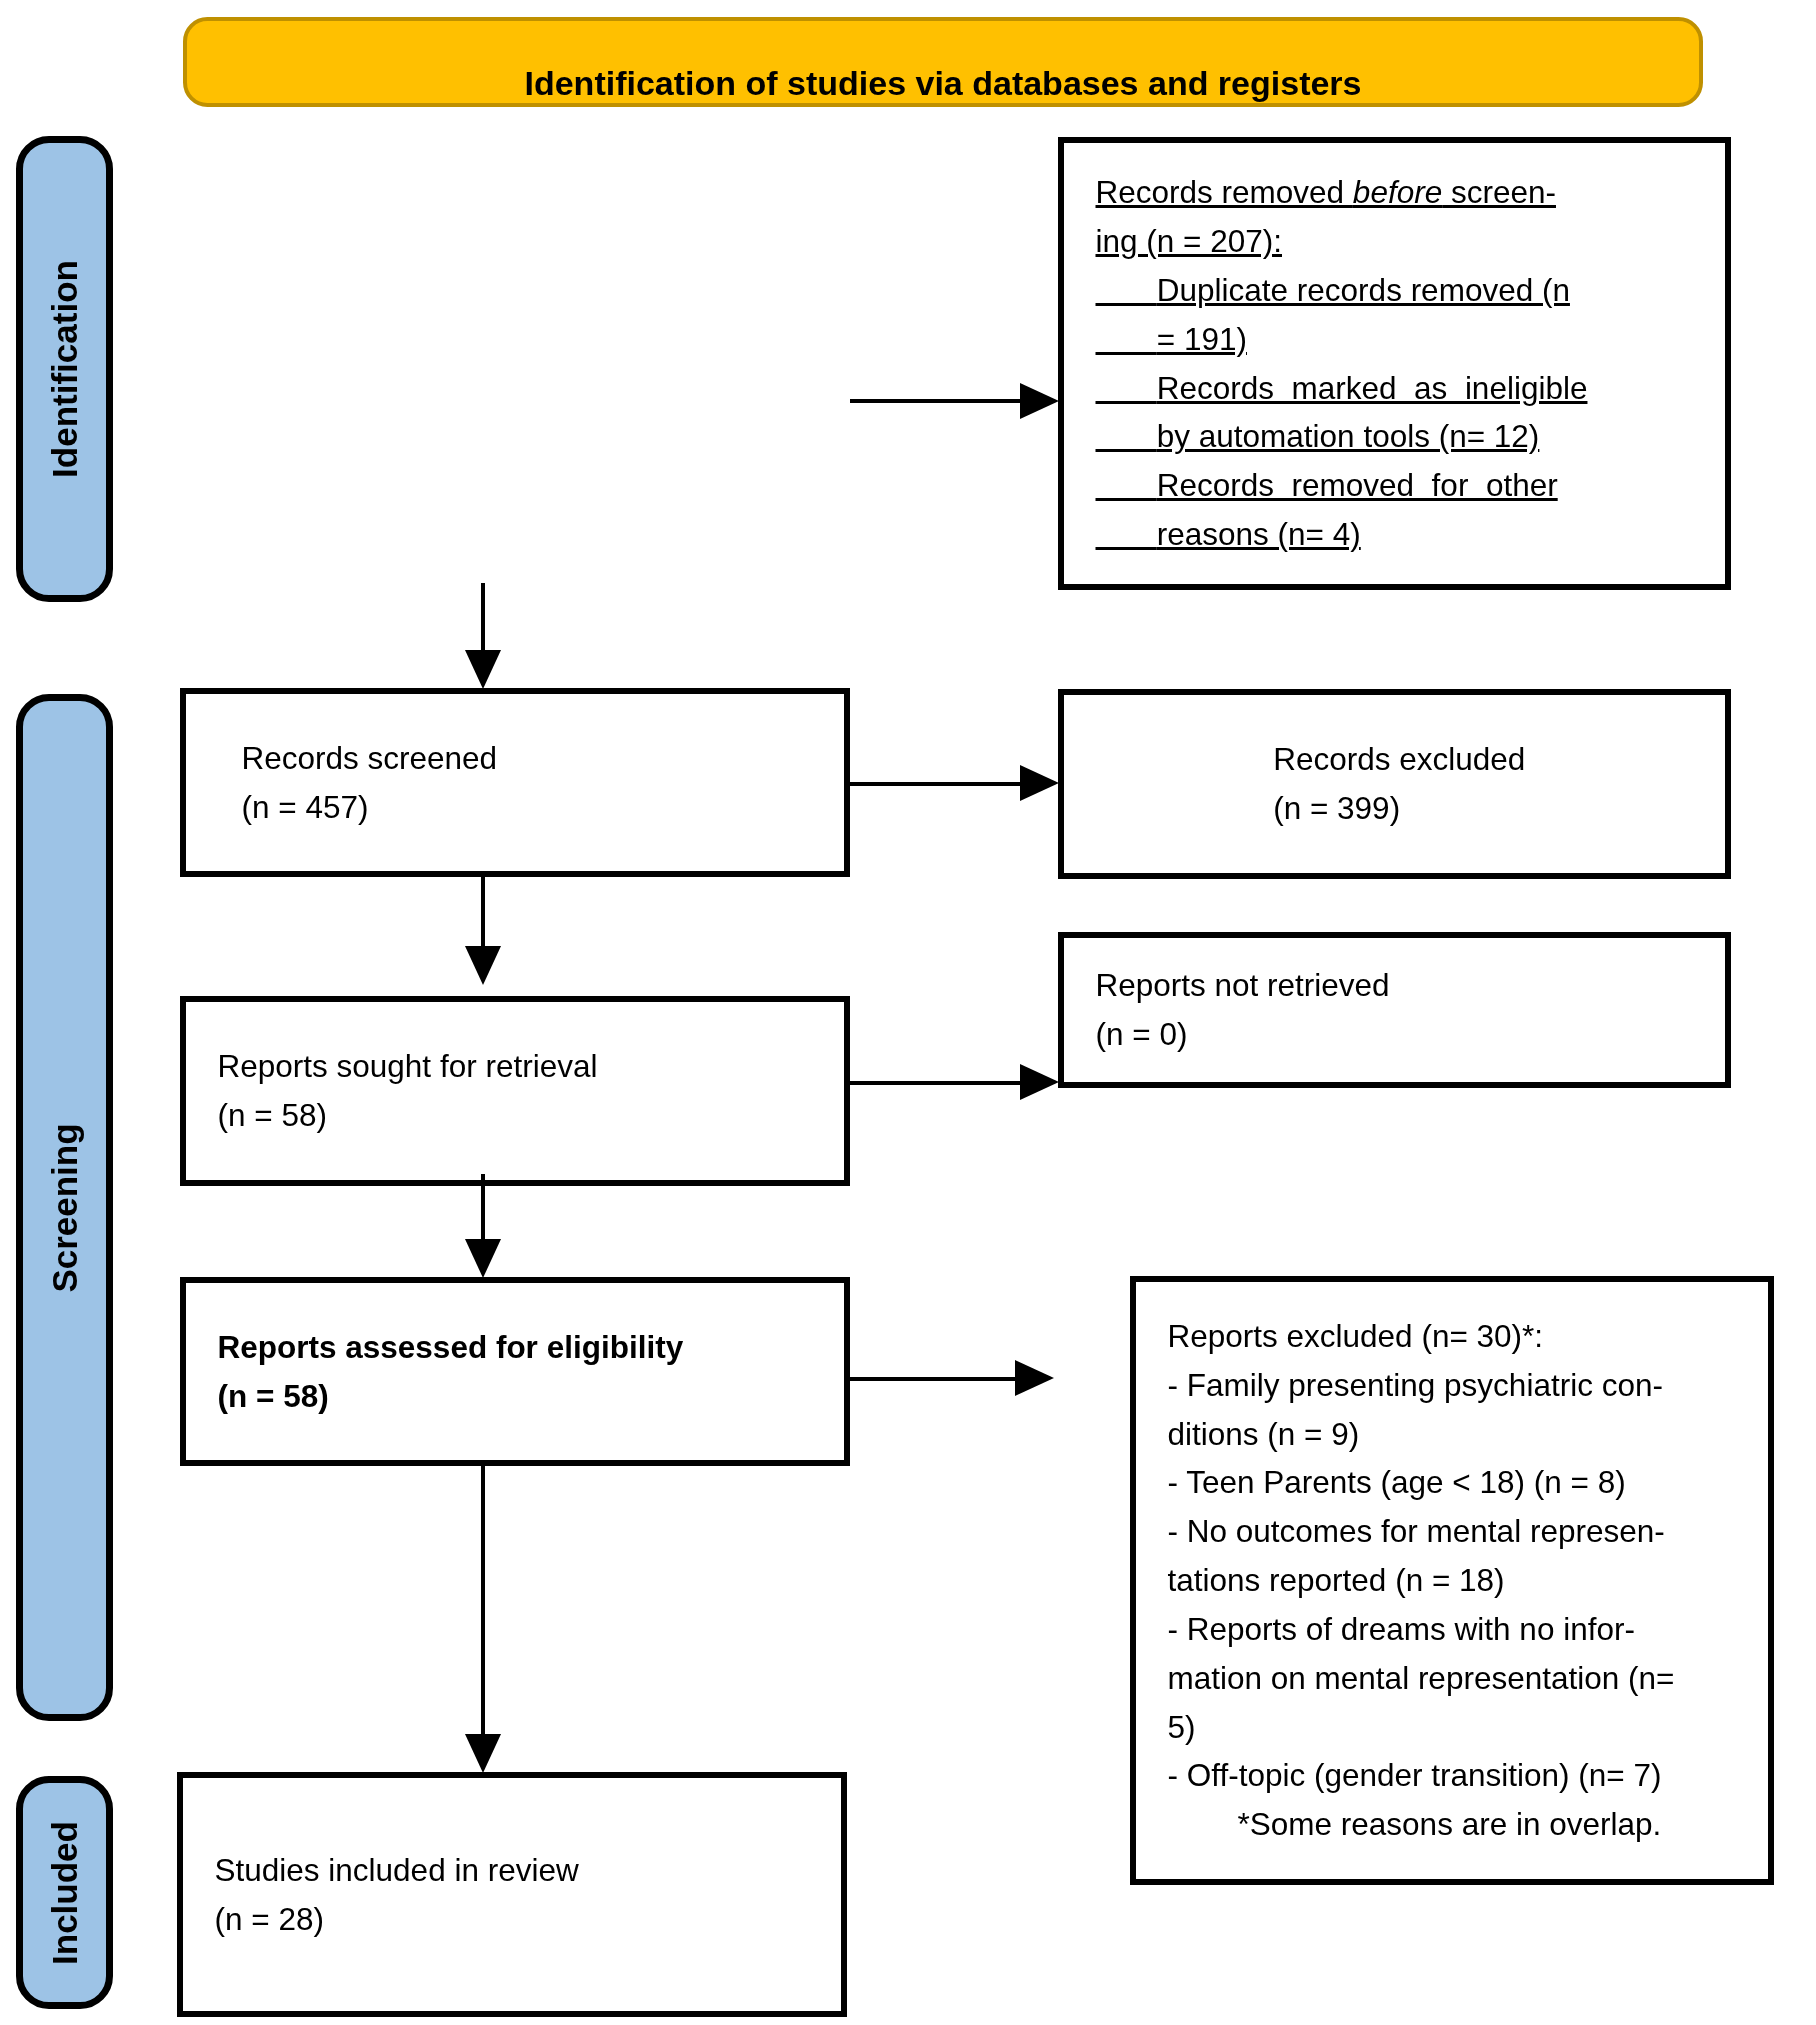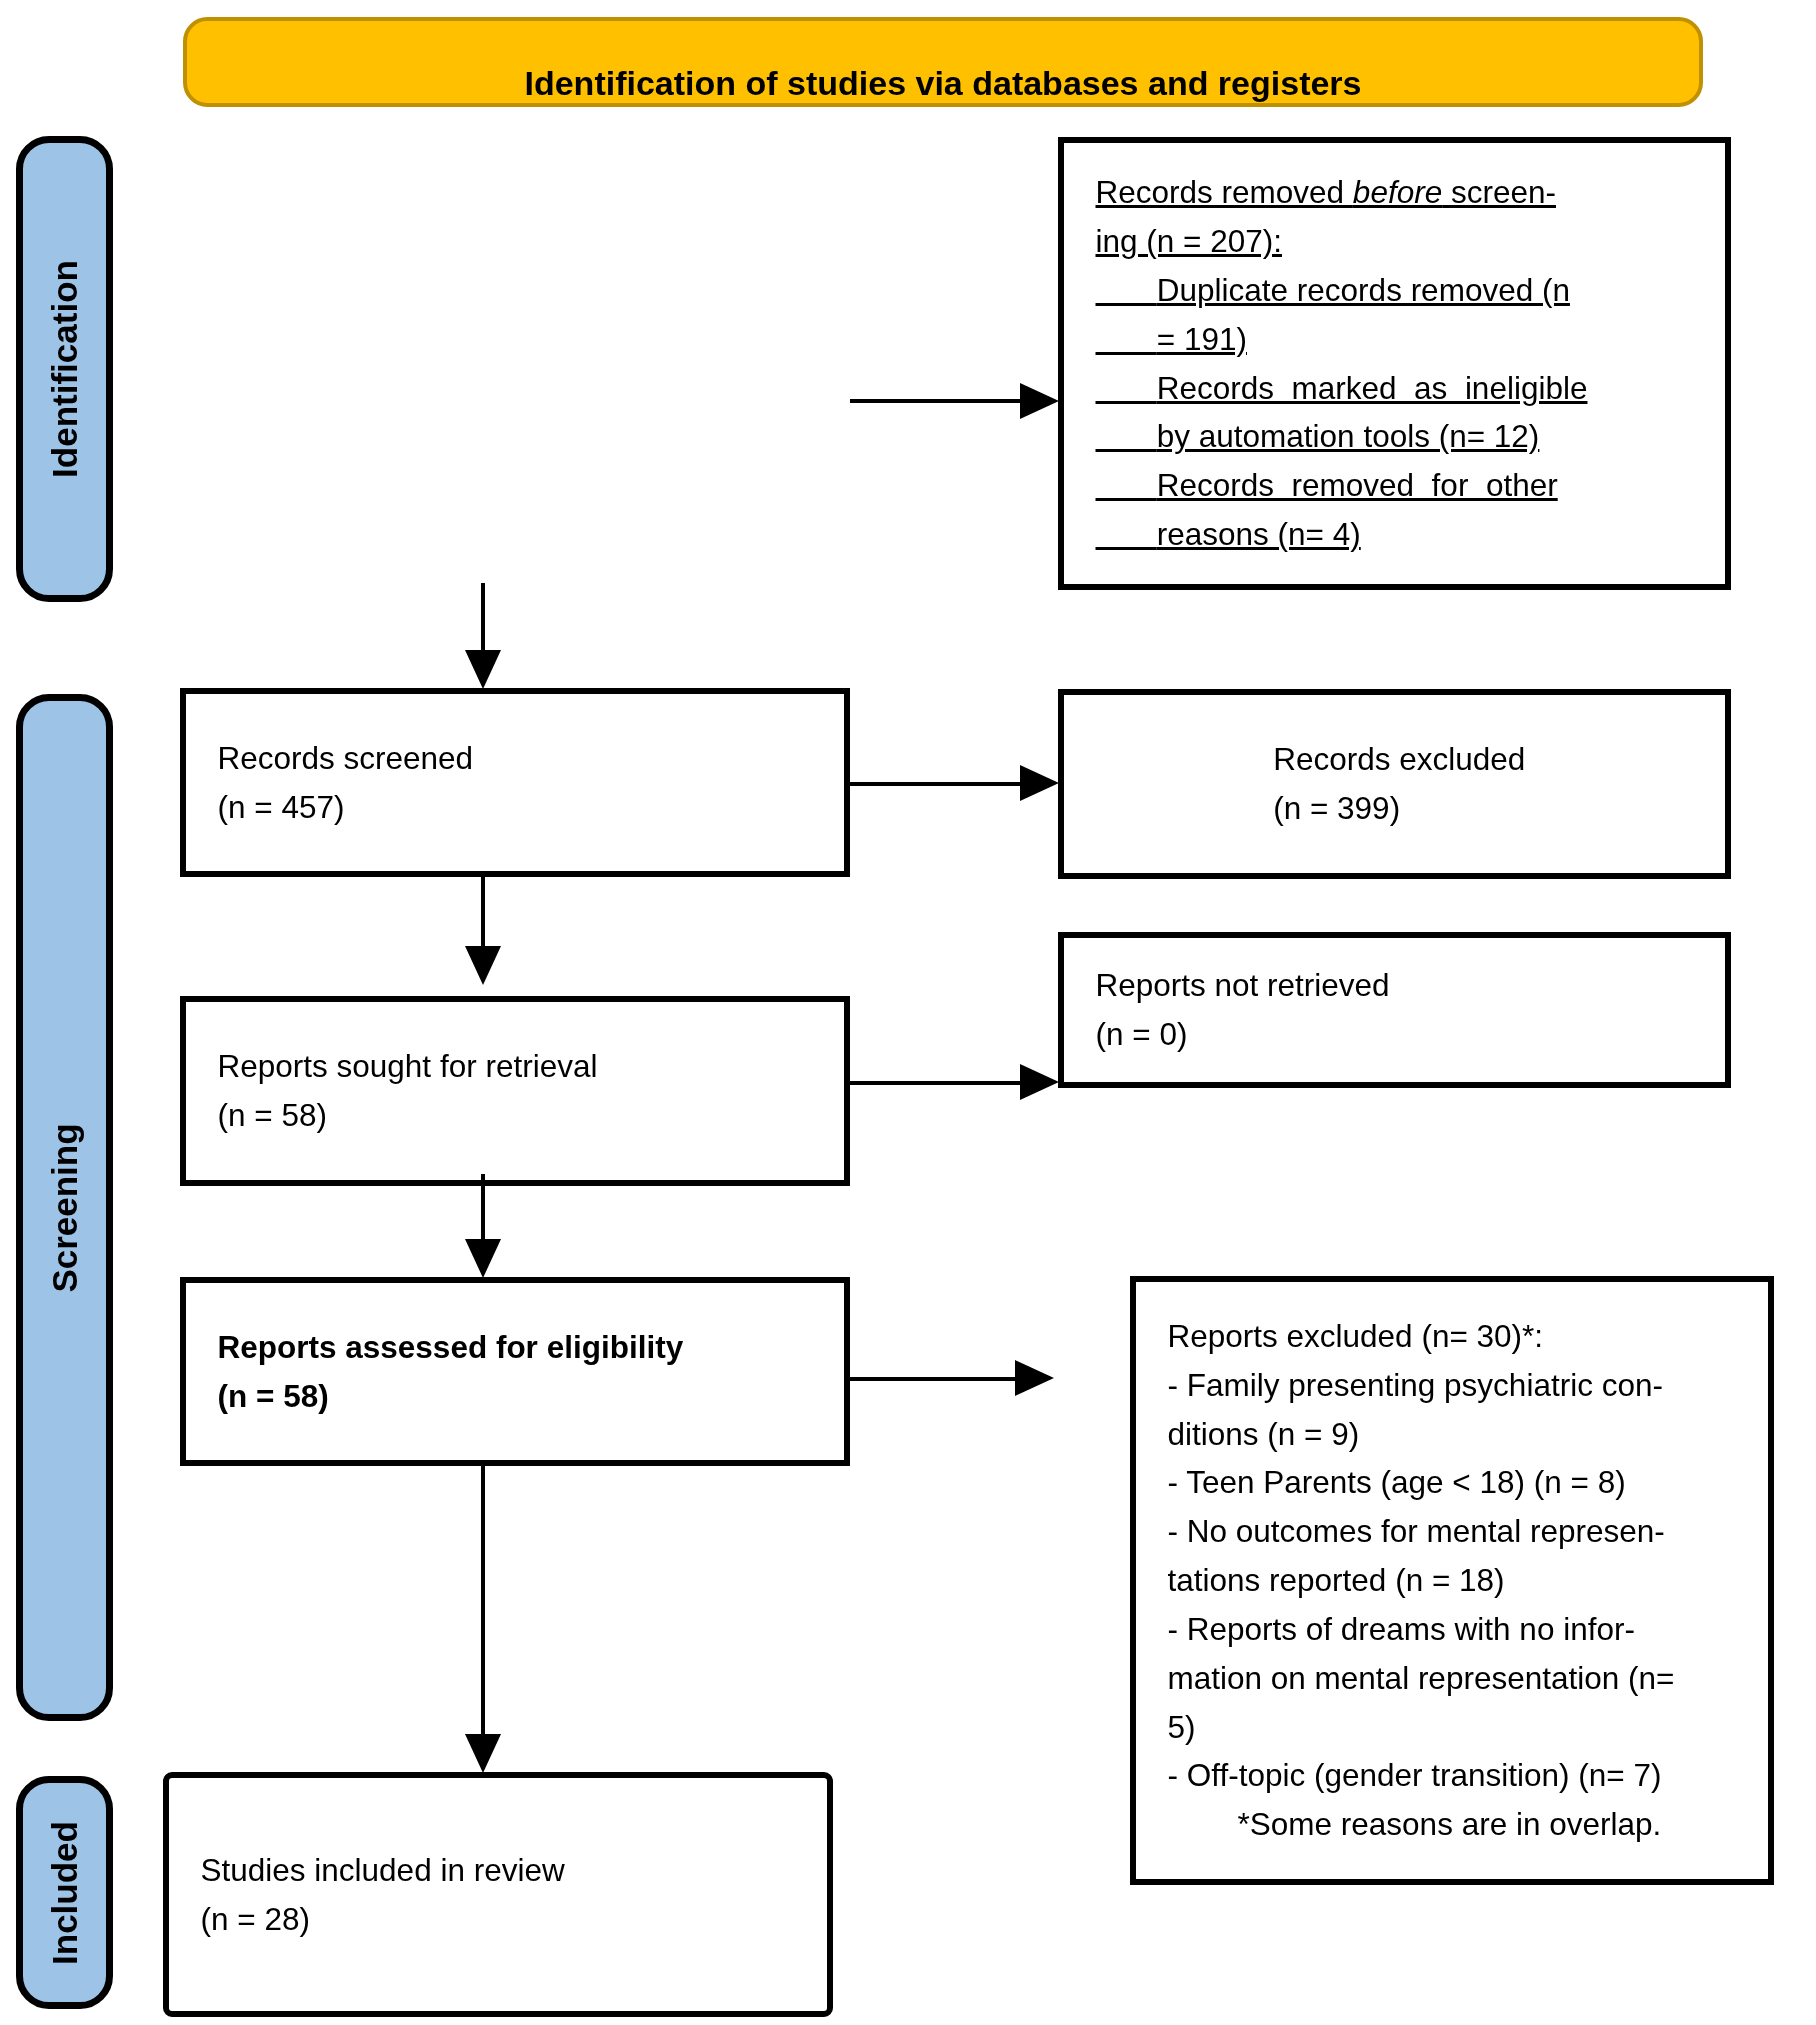--- a/index.html
+++ b/index.html
@@ -45,7 +45,7 @@
   }
   .btxt { font-size: 31.5px; line-height: 1.55; white-space: pre-wrap; padding: 0 22px 0 31.5px; }
   .b1 { left: 180px;  top: 138px;  width: 670px; height: 445px; }
-  .b2 { left: 180px;  top: 688px; width: 670px; height: 189px; }
+  .b2 { left: 180px;  top: 688px; width: 670px; height: 189px; padding-left: 24px; }
   .b3 { left: 180px;  top: 984px; width: 670px; height: 190px; margin-top: 12px; }
   .b4 { left: 180px;  top: 1277px; width: 670px; height: 189px; font-weight: bold; }
   .b5 { left: 163px;  top: 1772px; width: 670px; height: 245px; border-radius: 9px; }

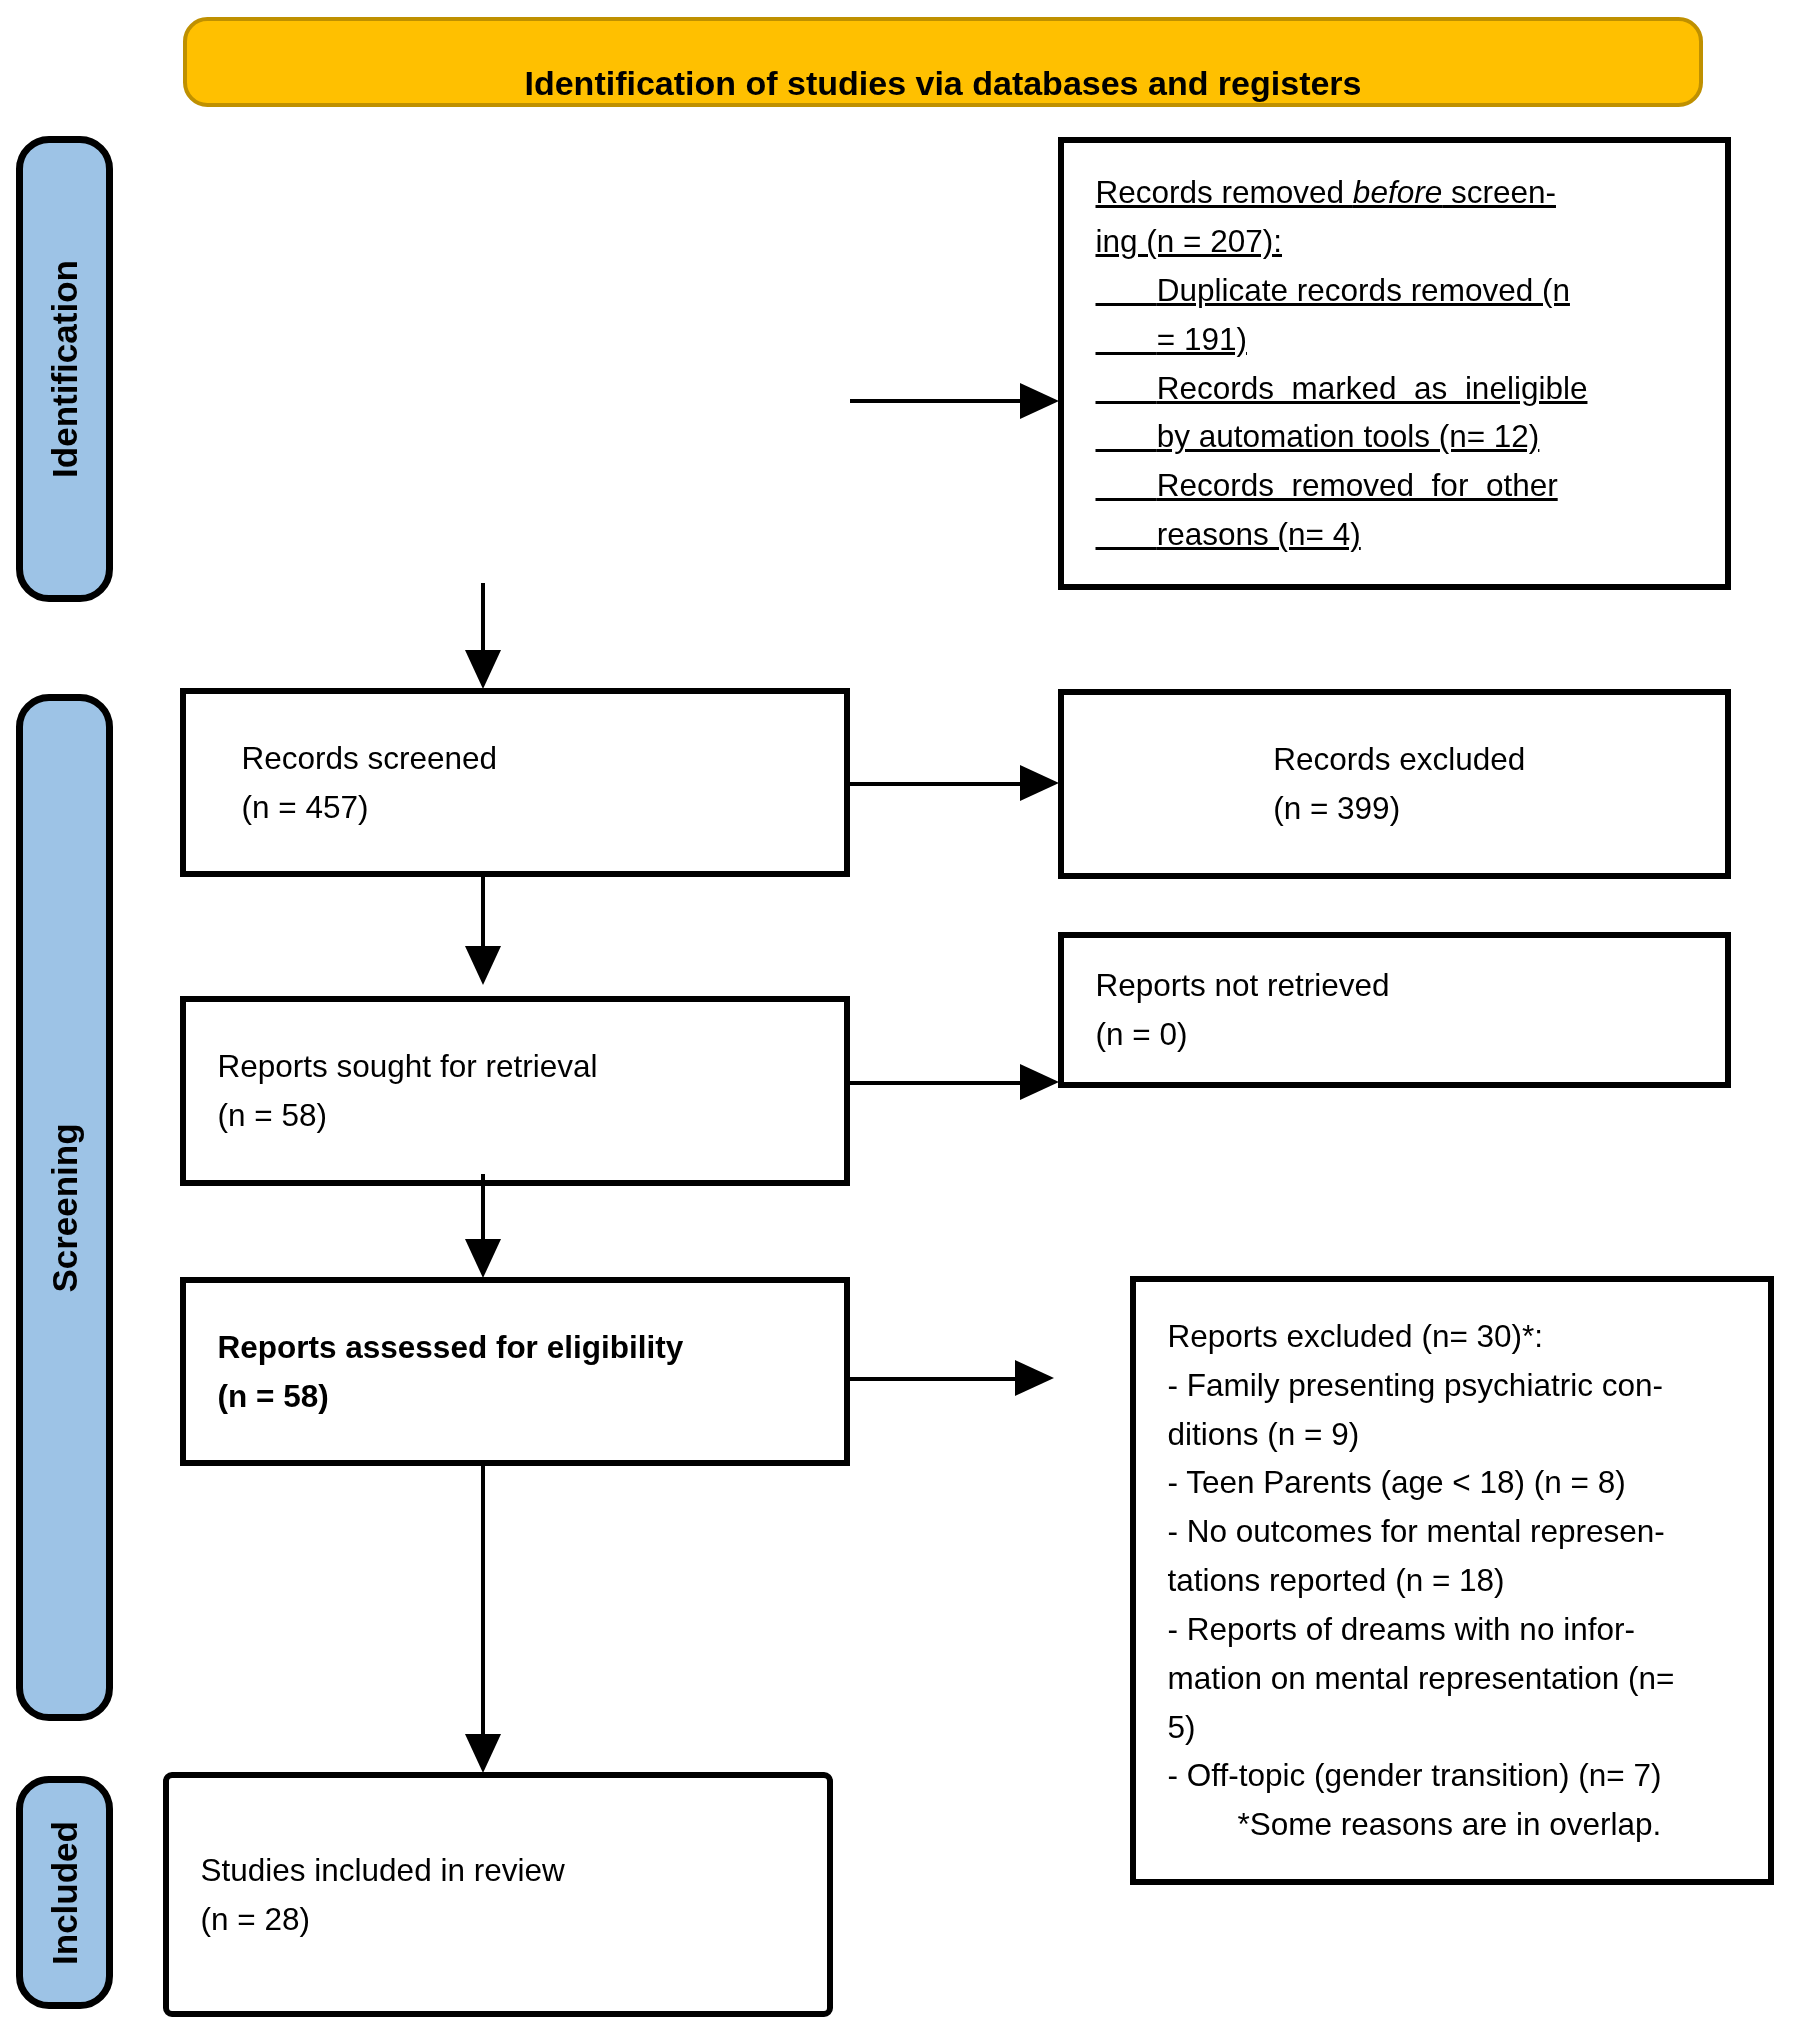--- a/index.html
+++ b/index.html
@@ -48,7 +48,7 @@
   .b2 { left: 180px;  top: 688px; width: 670px; height: 189px; padding-left: 24px; }
   .b3 { left: 180px;  top: 984px; width: 670px; height: 190px; margin-top: 12px; }
   .b4 { left: 180px;  top: 1277px; width: 670px; height: 189px; font-weight: bold; }
-  .b5 { left: 163px;  top: 1772px; width: 670px; height: 245px; border-radius: 9px; }
+  .b5 { left: 177px;  top: 1772px; width: 670px; height: 245px; }
   .r1 { left: 1058px; top: 137px;  width: 673px; height: 453px; text-decoration: underline; }
   .r2 { left: 1058px; top: 689px; width: 673px; height: 190px; justify-content: center; }
   .r3 { left: 1058px; top: 932px; width: 673px; height: 156px; }

